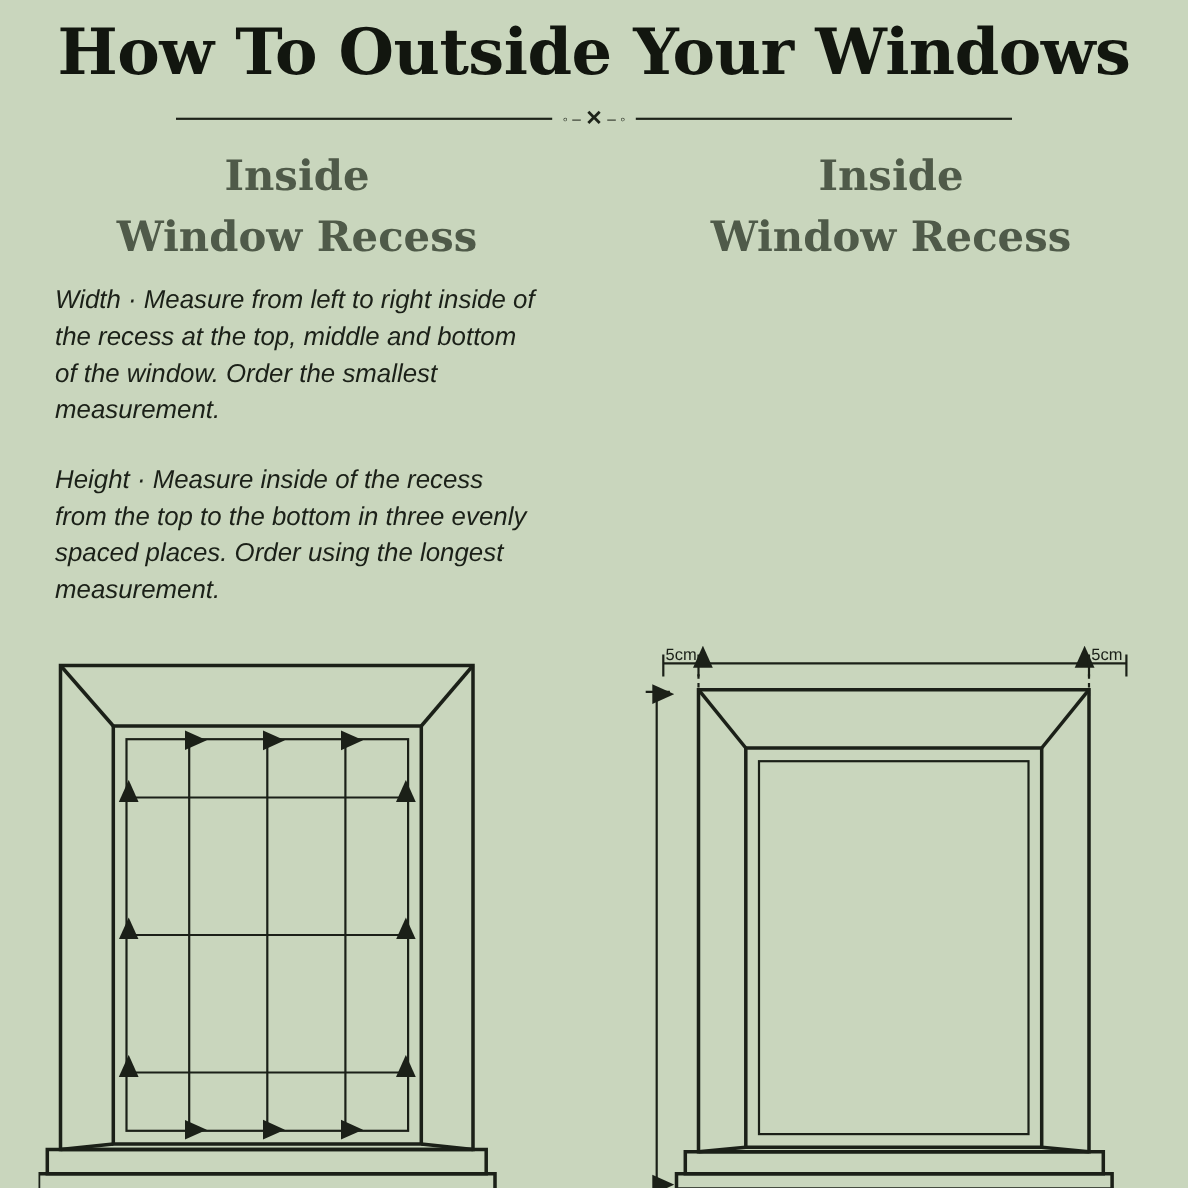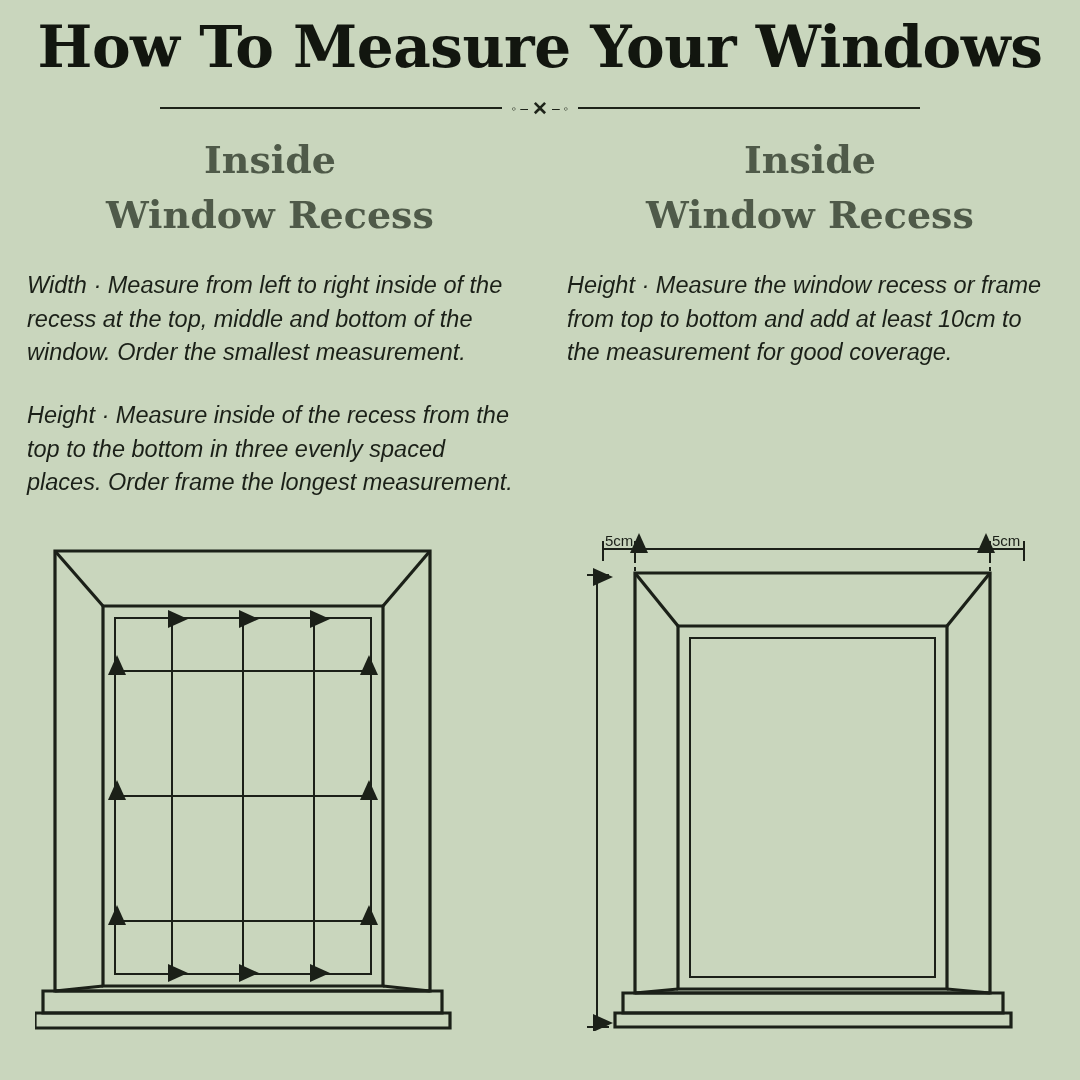--- a/index.html
+++ b/index.html
@@ -127,7 +127,7 @@
 
 <div class="page">
 
-  <div class="title">How To Measure Your Windows</div>
+  <div class="title">How To Outside Your Windows</div>
 
   <div class="divider">
     <div class="rule"></div>

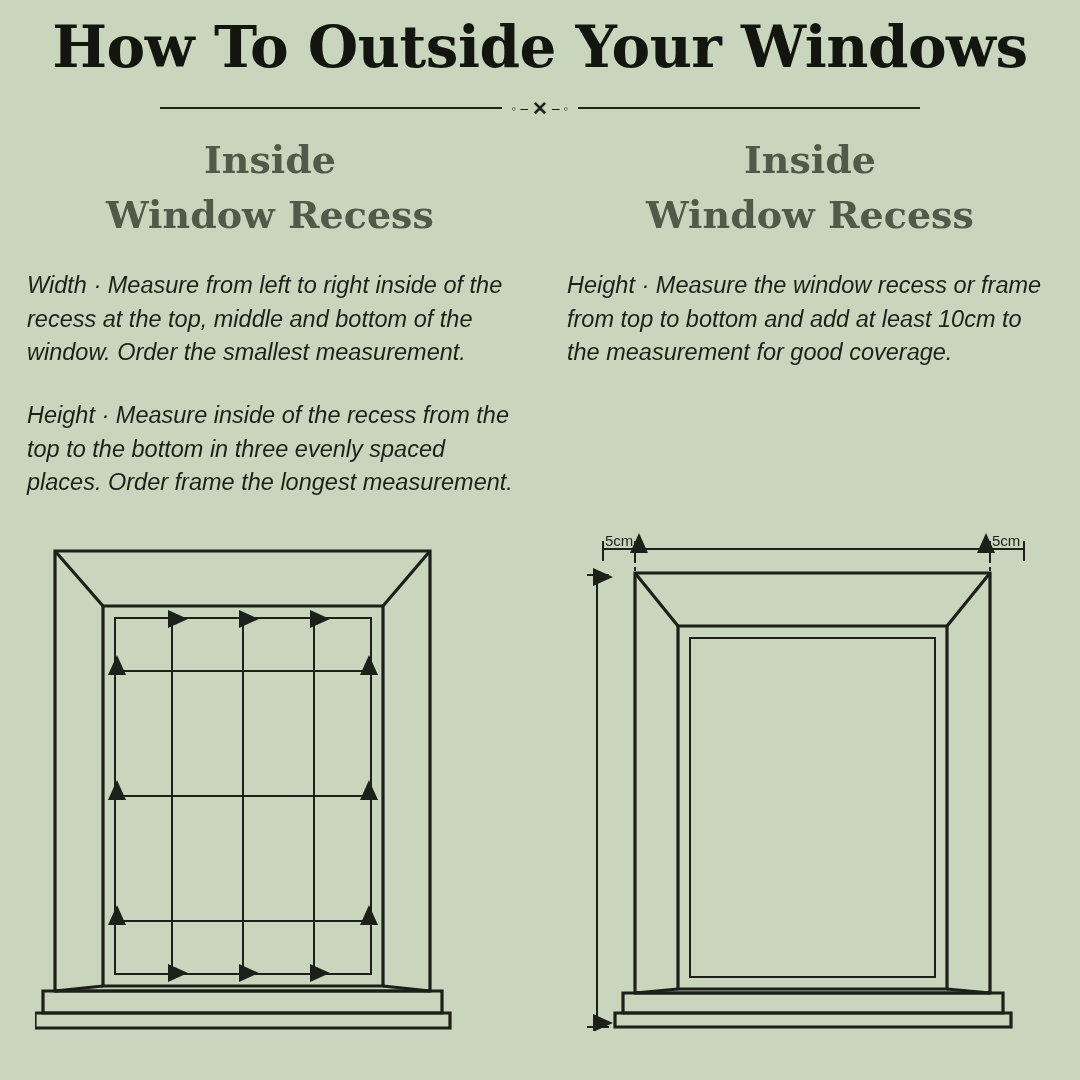--- a/index.html
+++ b/index.html
@@ -71,7 +71,7 @@
   .col {
     width: 50%;
     box-sizing: border-box;
-    padding: 0 17px;
+    padding: 0 40px;
   }
   .col-heading {
     text-align: center;

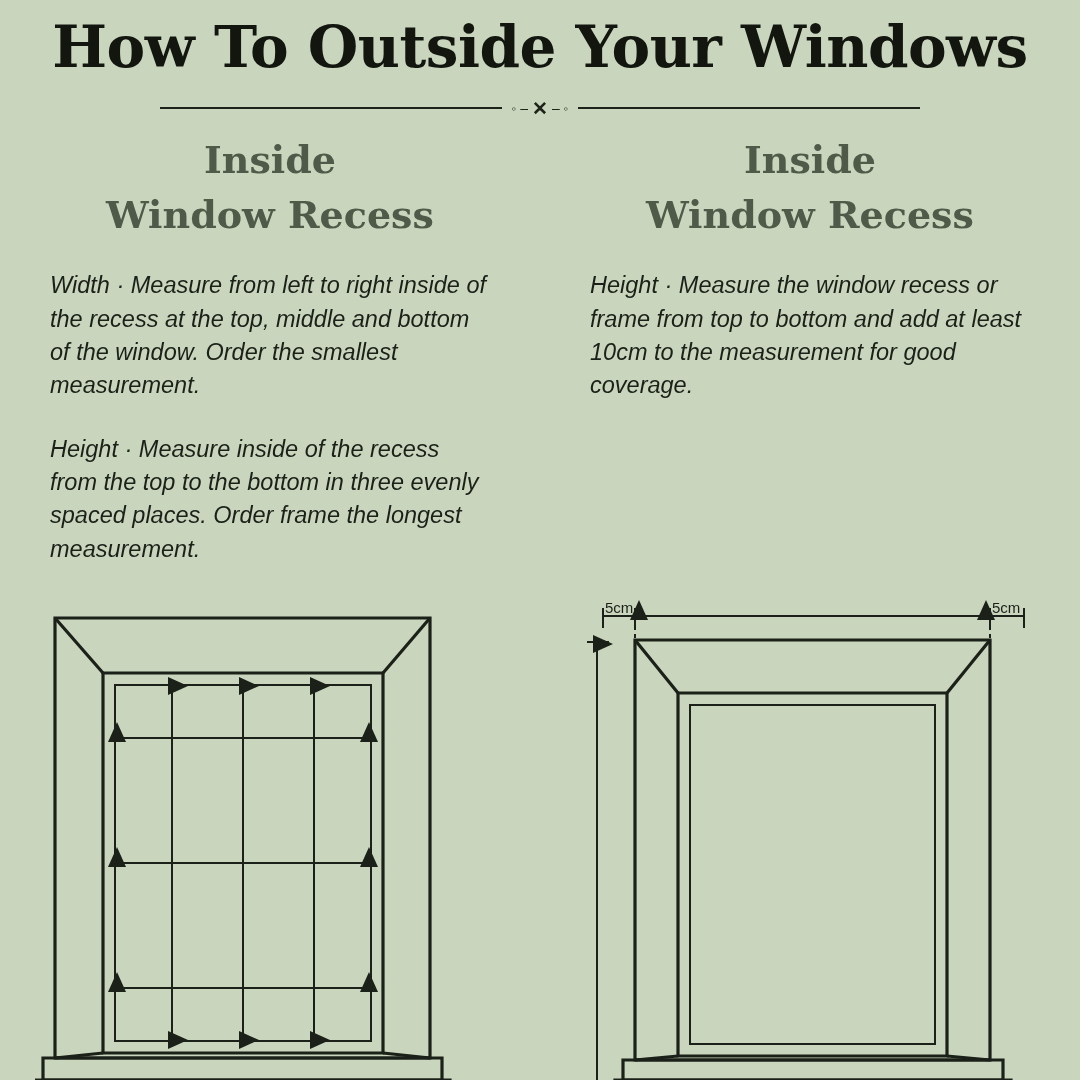--- a/index.html
+++ b/index.html
@@ -82,7 +82,7 @@
     color: #4f5a49;
   }
   .col-body {
-    margin-top: 27px;
+    margin-top: 14px;
     padding: 0 10px;
   }
   .para {

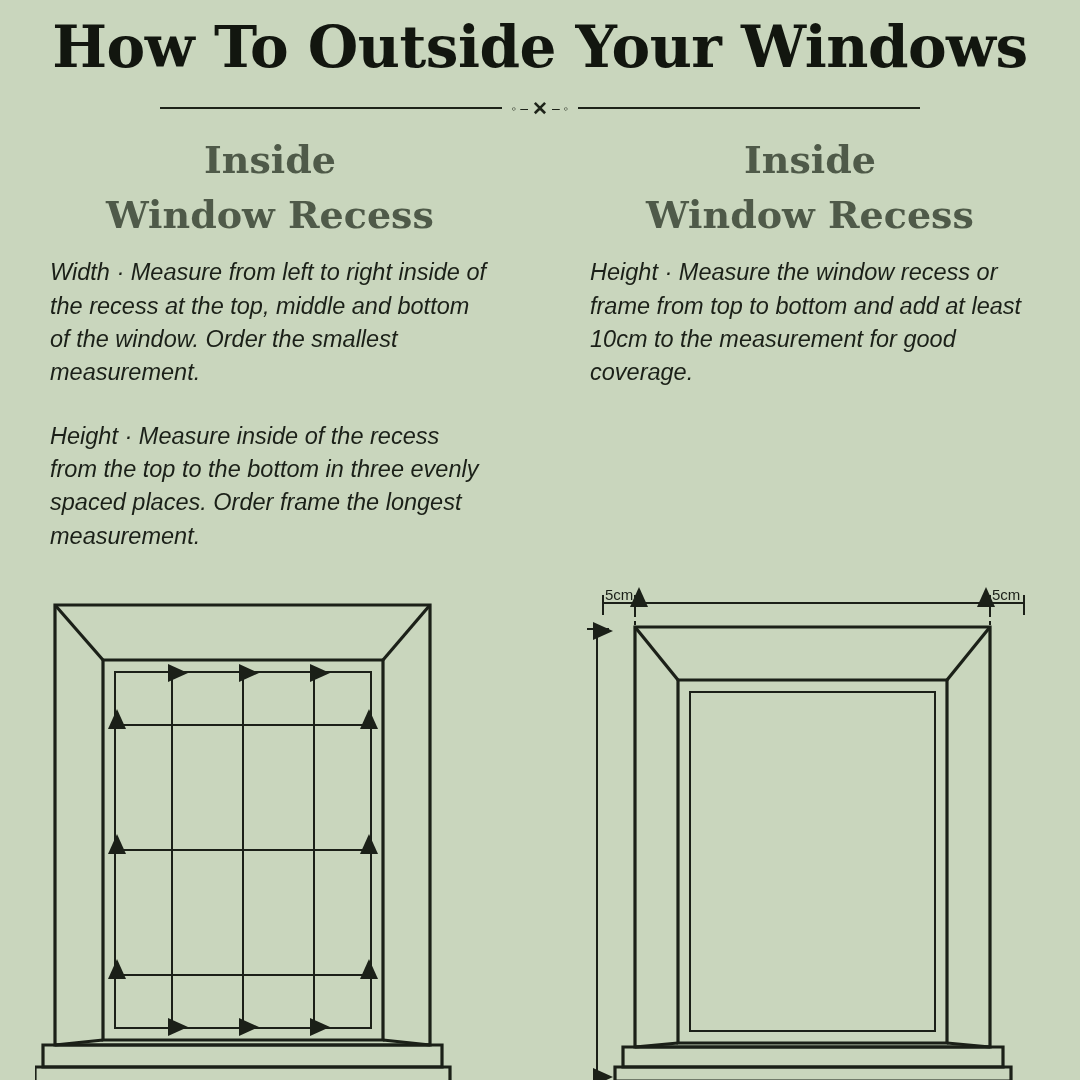--- a/index.html
+++ b/index.html
@@ -160,7 +160,6 @@
         <div>Window Recess</div>
       </div>
       <div class="col-body">
-        <div class="para">Height · Measure the window recess or frame from top to bottom and add at least 10cm to the measurement for good coverage.</div>
       </div>
     </div>
   </div>

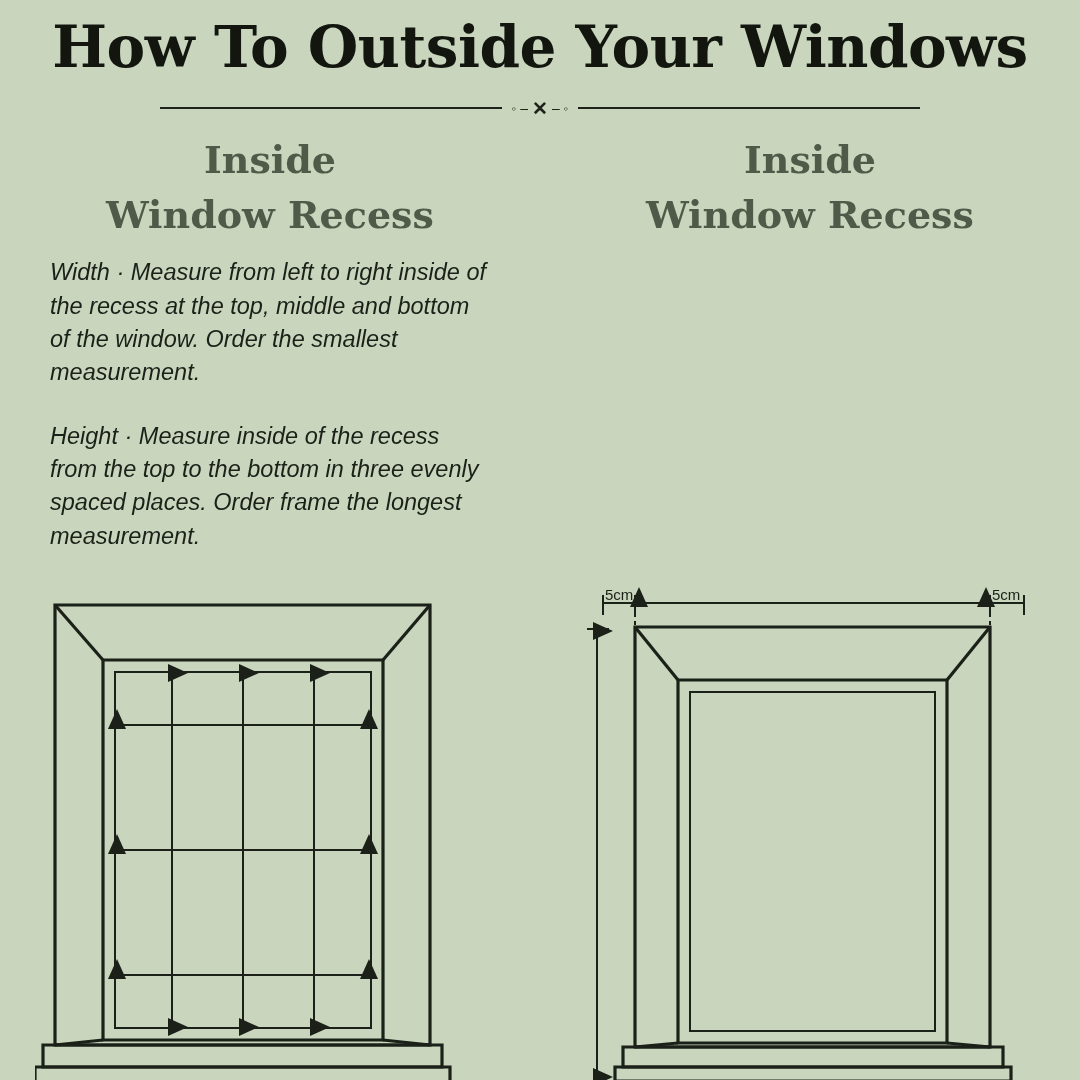--- a/index.html
+++ b/index.html
@@ -150,7 +150,7 @@
       </div>
       <div class="col-body">
         <div class="para">Width · Measure from left to right inside of the recess at the top, middle and bottom of the window. Order the smallest measurement.</div>
-        <div class="para">Height · Measure inside of the recess from the top to the bottom in three evenly spaced places. Order frame the longest measurement.</div>
+        <div class="para">Height · Measure inside of the recess from the top to the bottom in three evenly spaced places. Order using the longest measurement.</div>
       </div>
     </div>
 

